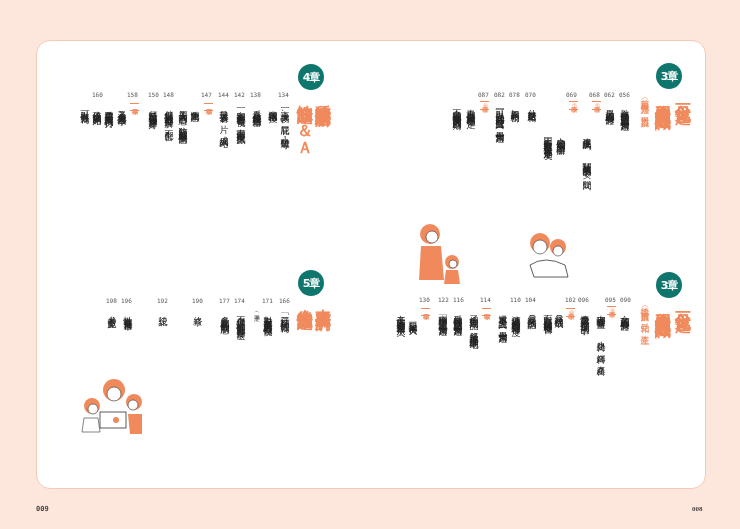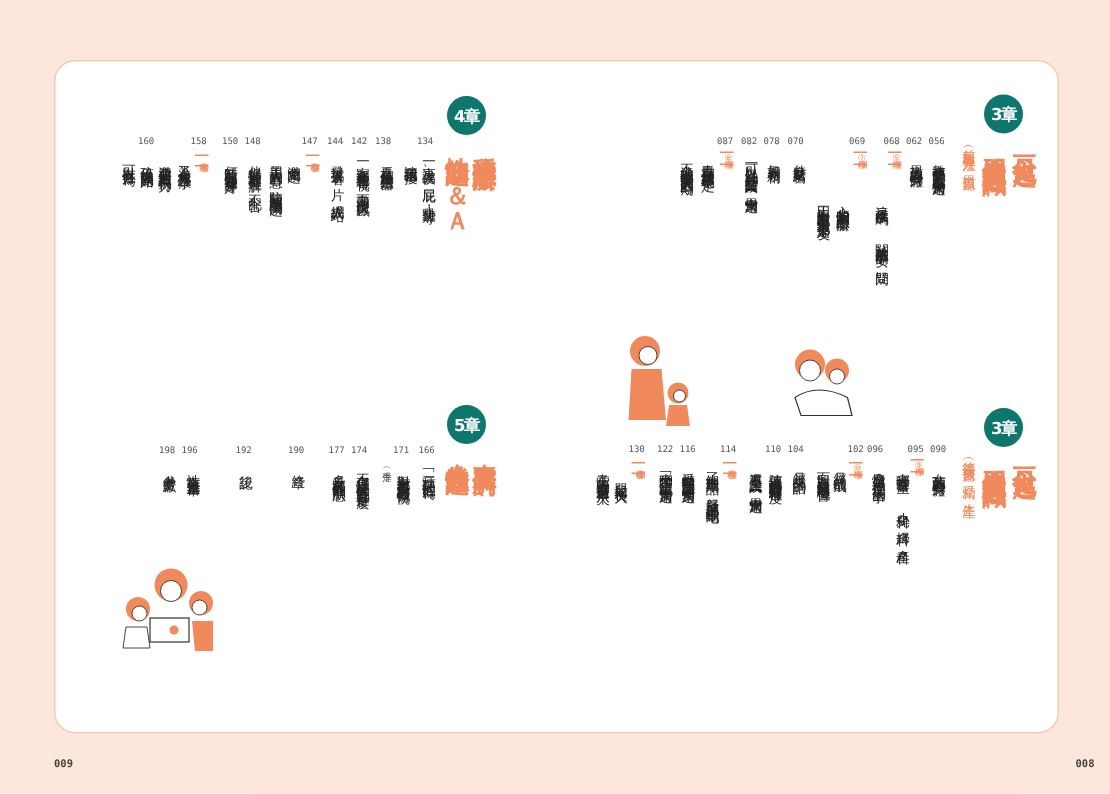--- a/index.html
+++ b/index.html
@@ -206,6 +206,6 @@
 </svg>
 
 <div class="folio" style="left:36px;top:505px;text-align:center;">009</div>
-<div class="folio" style="left:717px;top:505px;">008</div>
+<div class="folio" style="left:692px;top:505px;font-family:Liberation Serif, serif;">008</div>
 
 </body></html>

